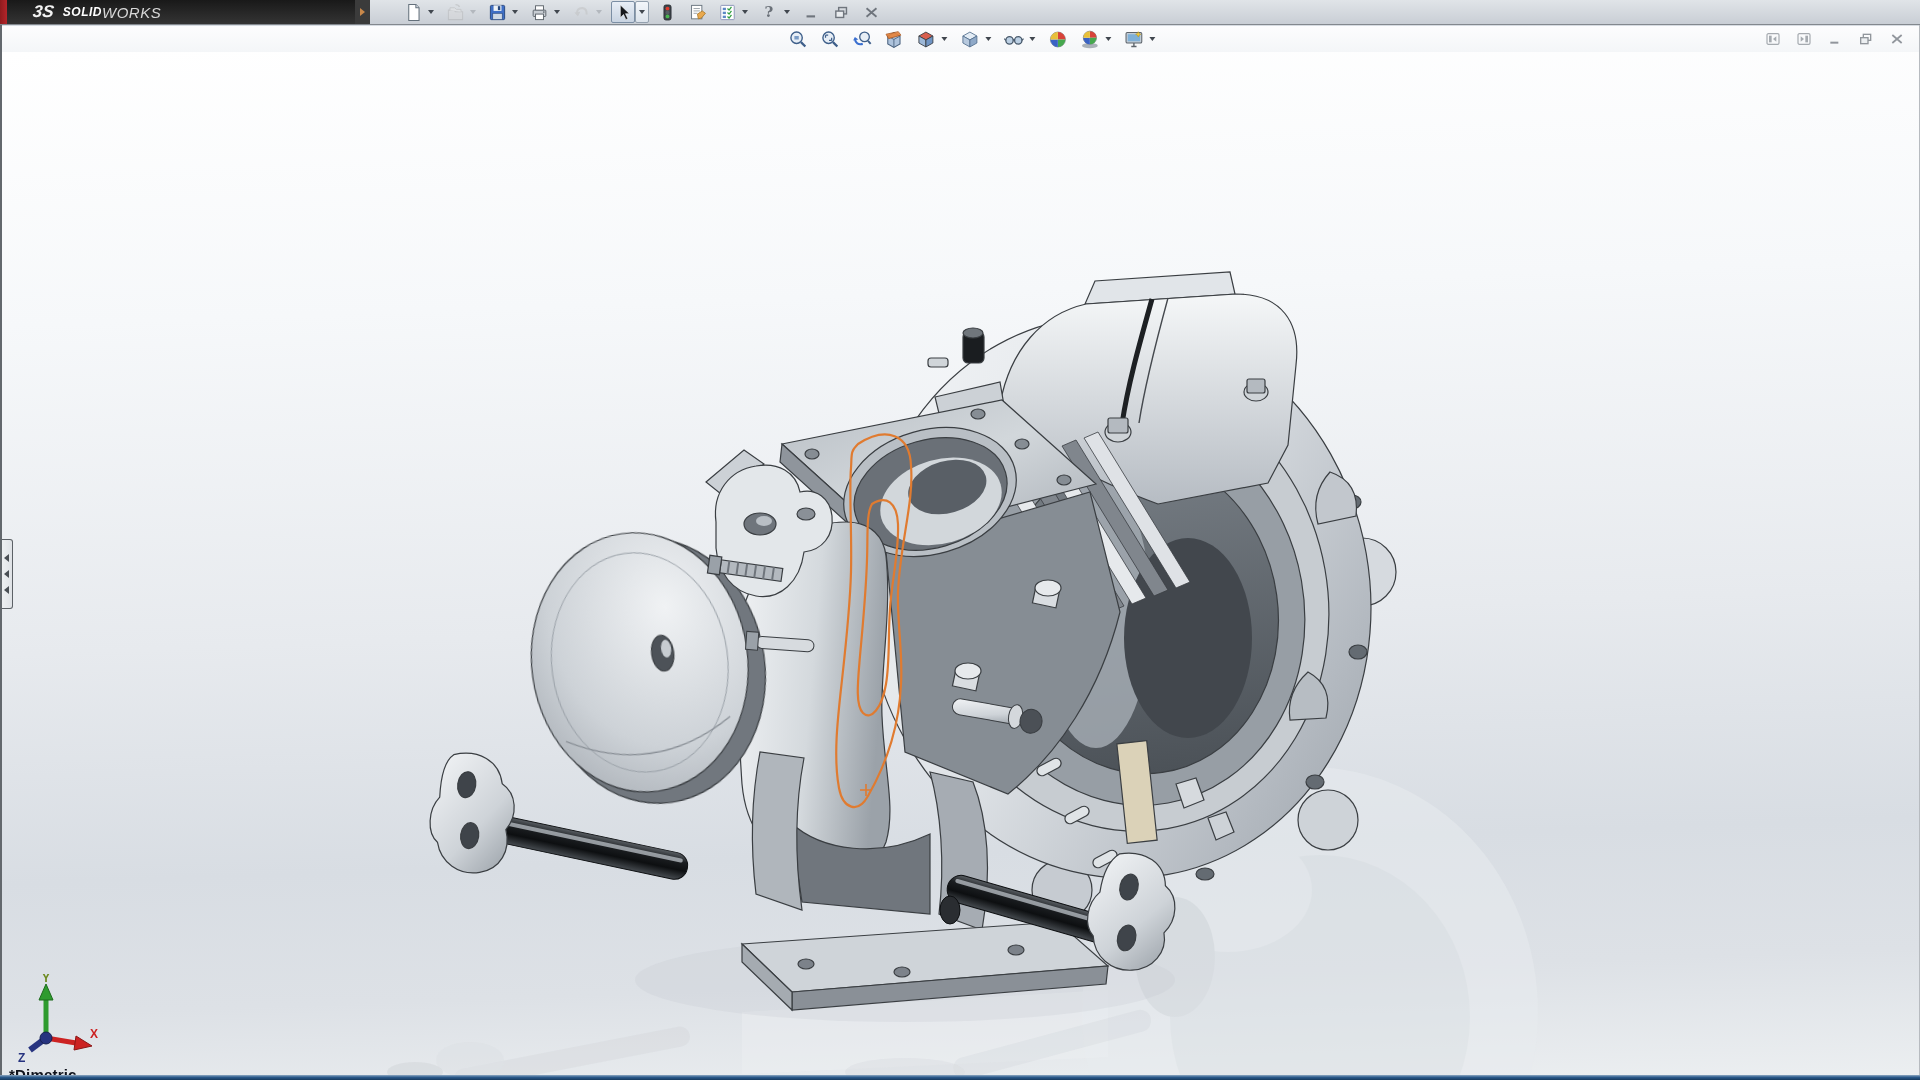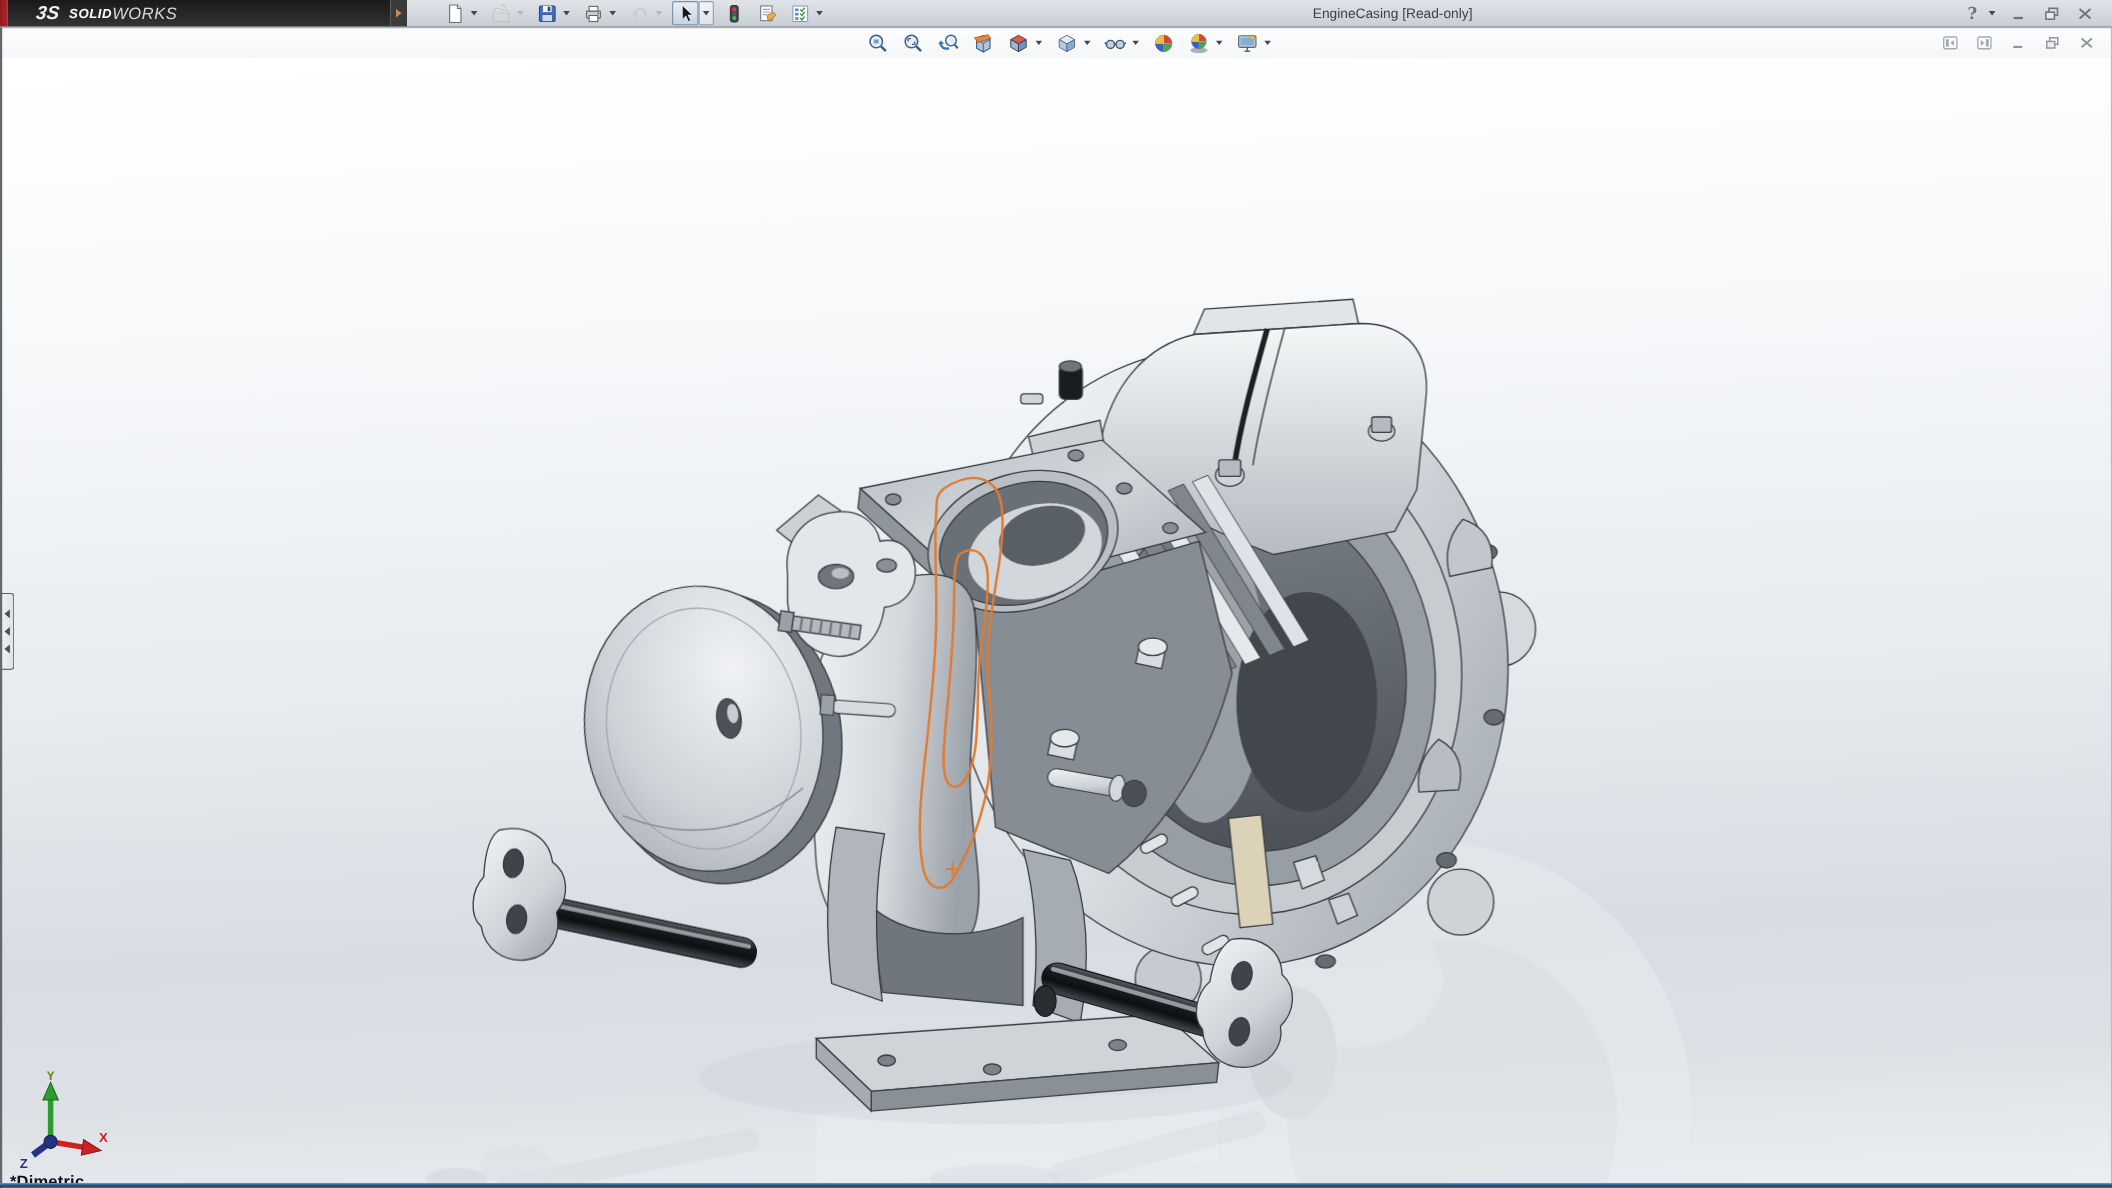--- a/index.html
+++ b/index.html
@@ -305,9 +305,6 @@
           <span class="caret"></span>
         </div>
       </div>
-    </div>
-  <div class="title-area">
-      <span class="doc-title">EngineCasing [Read-only]</span>
     </div>
   <div class="titlebar-controls">
       <div class="tb-item">

